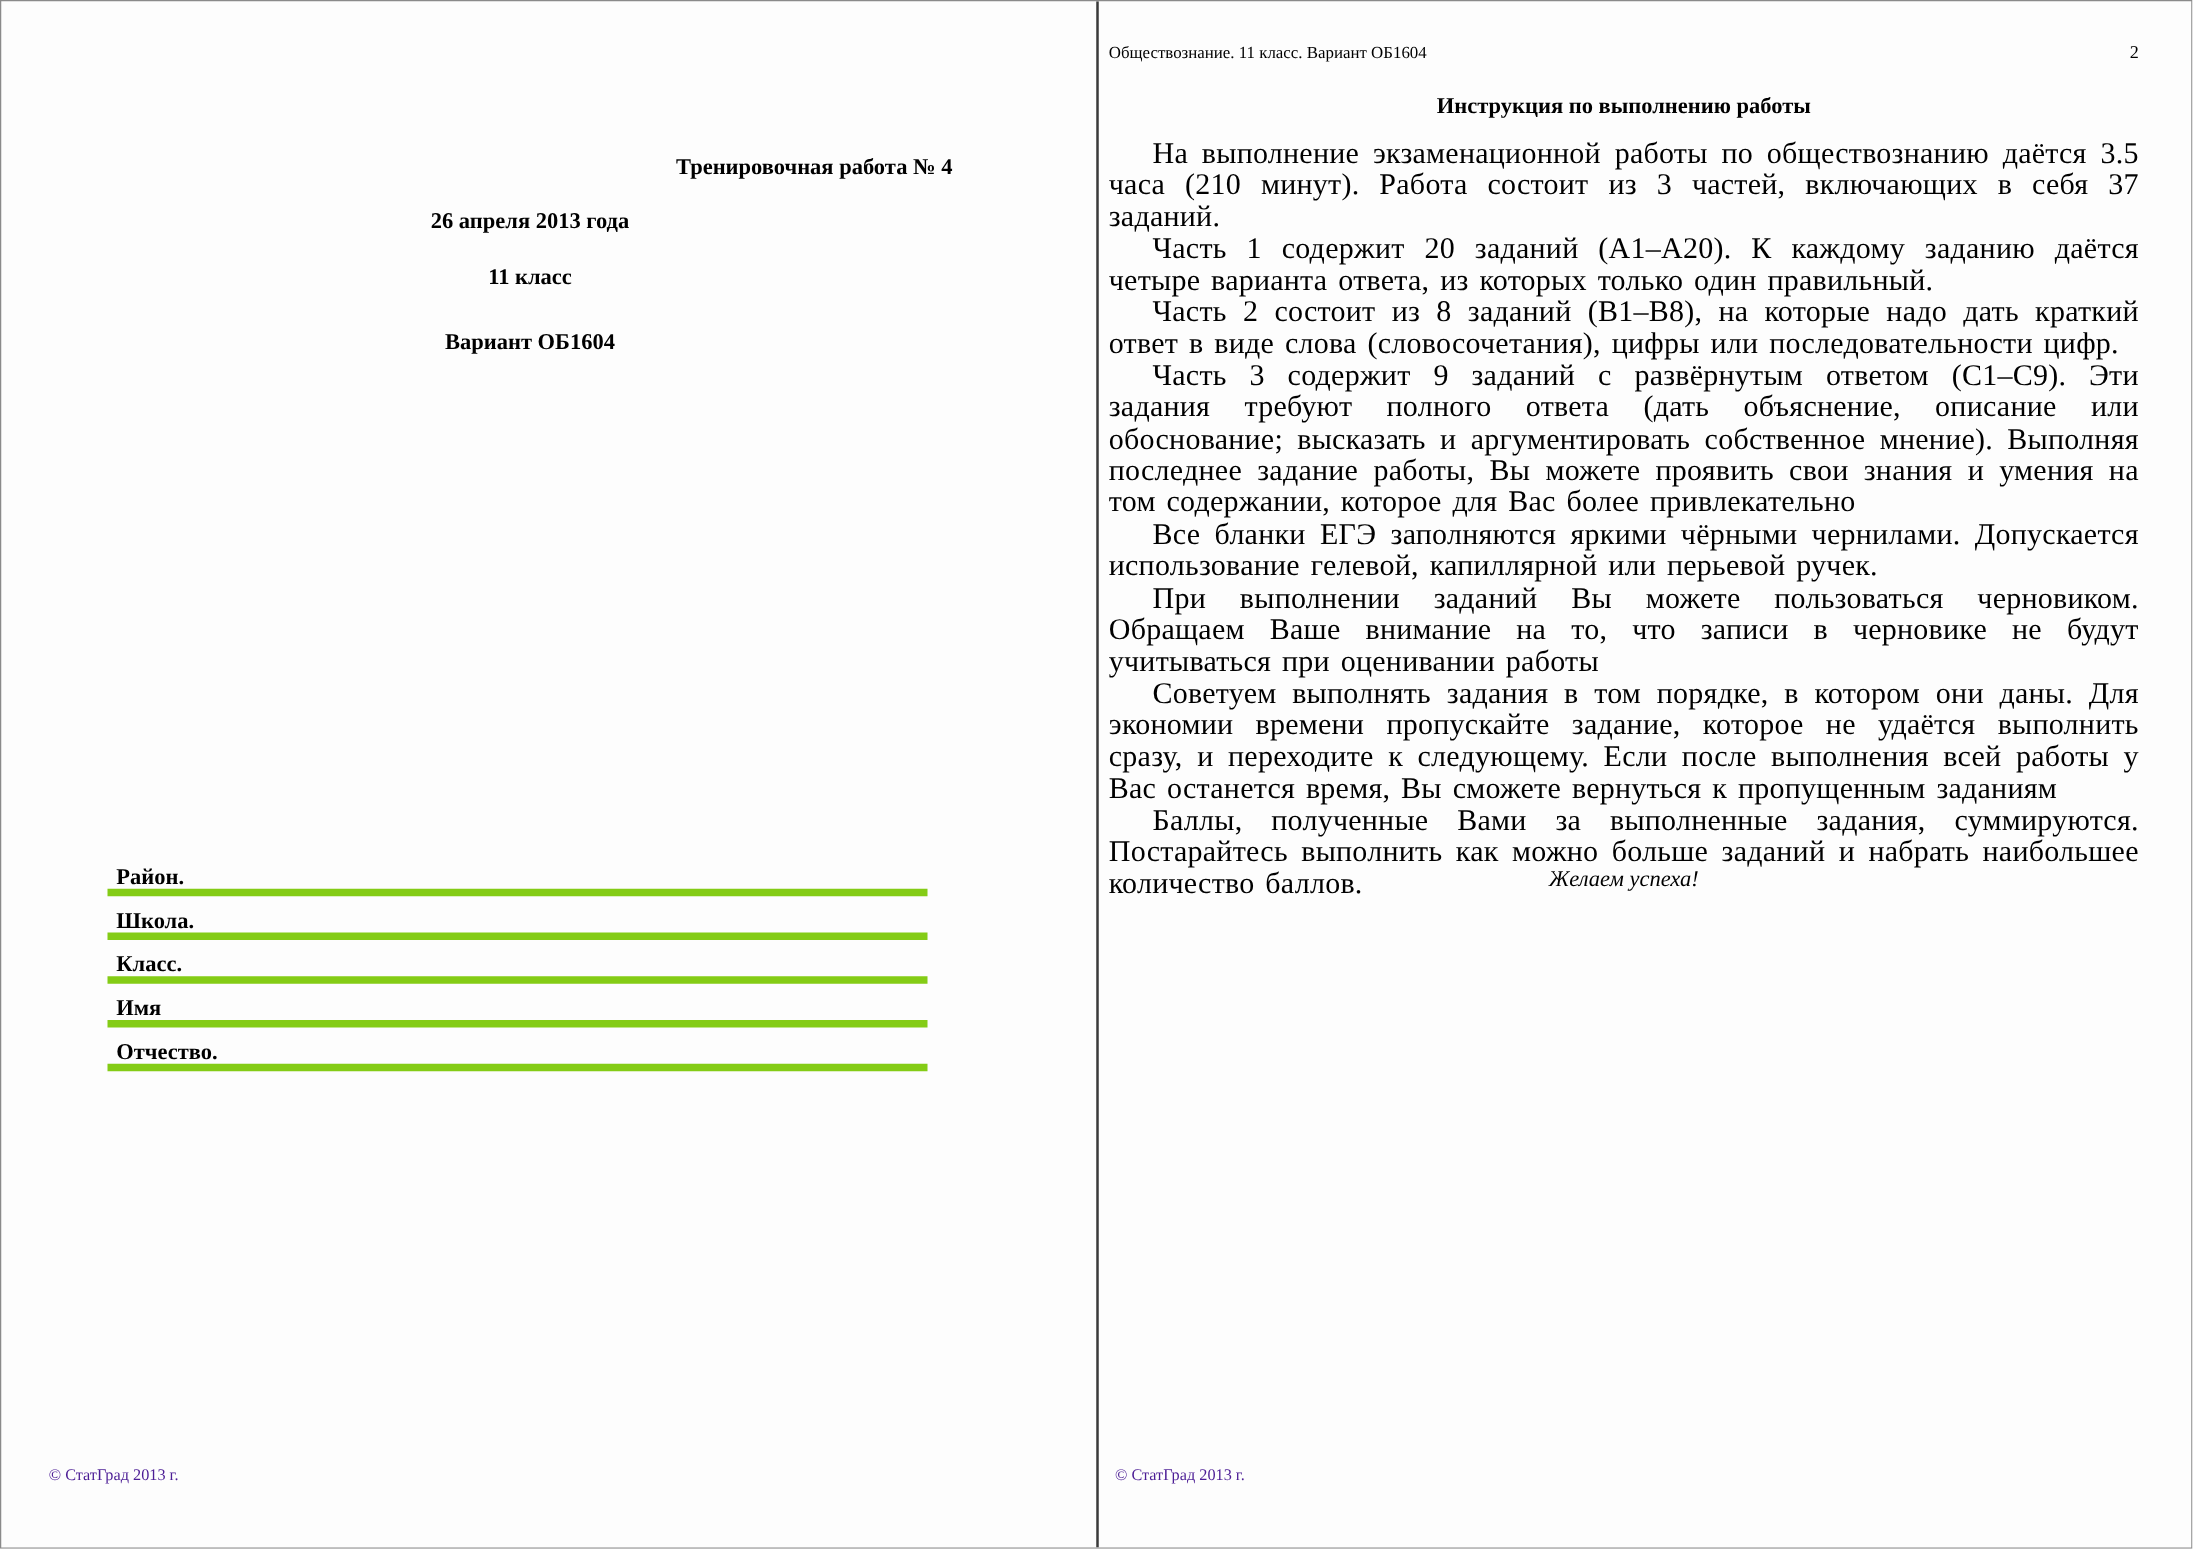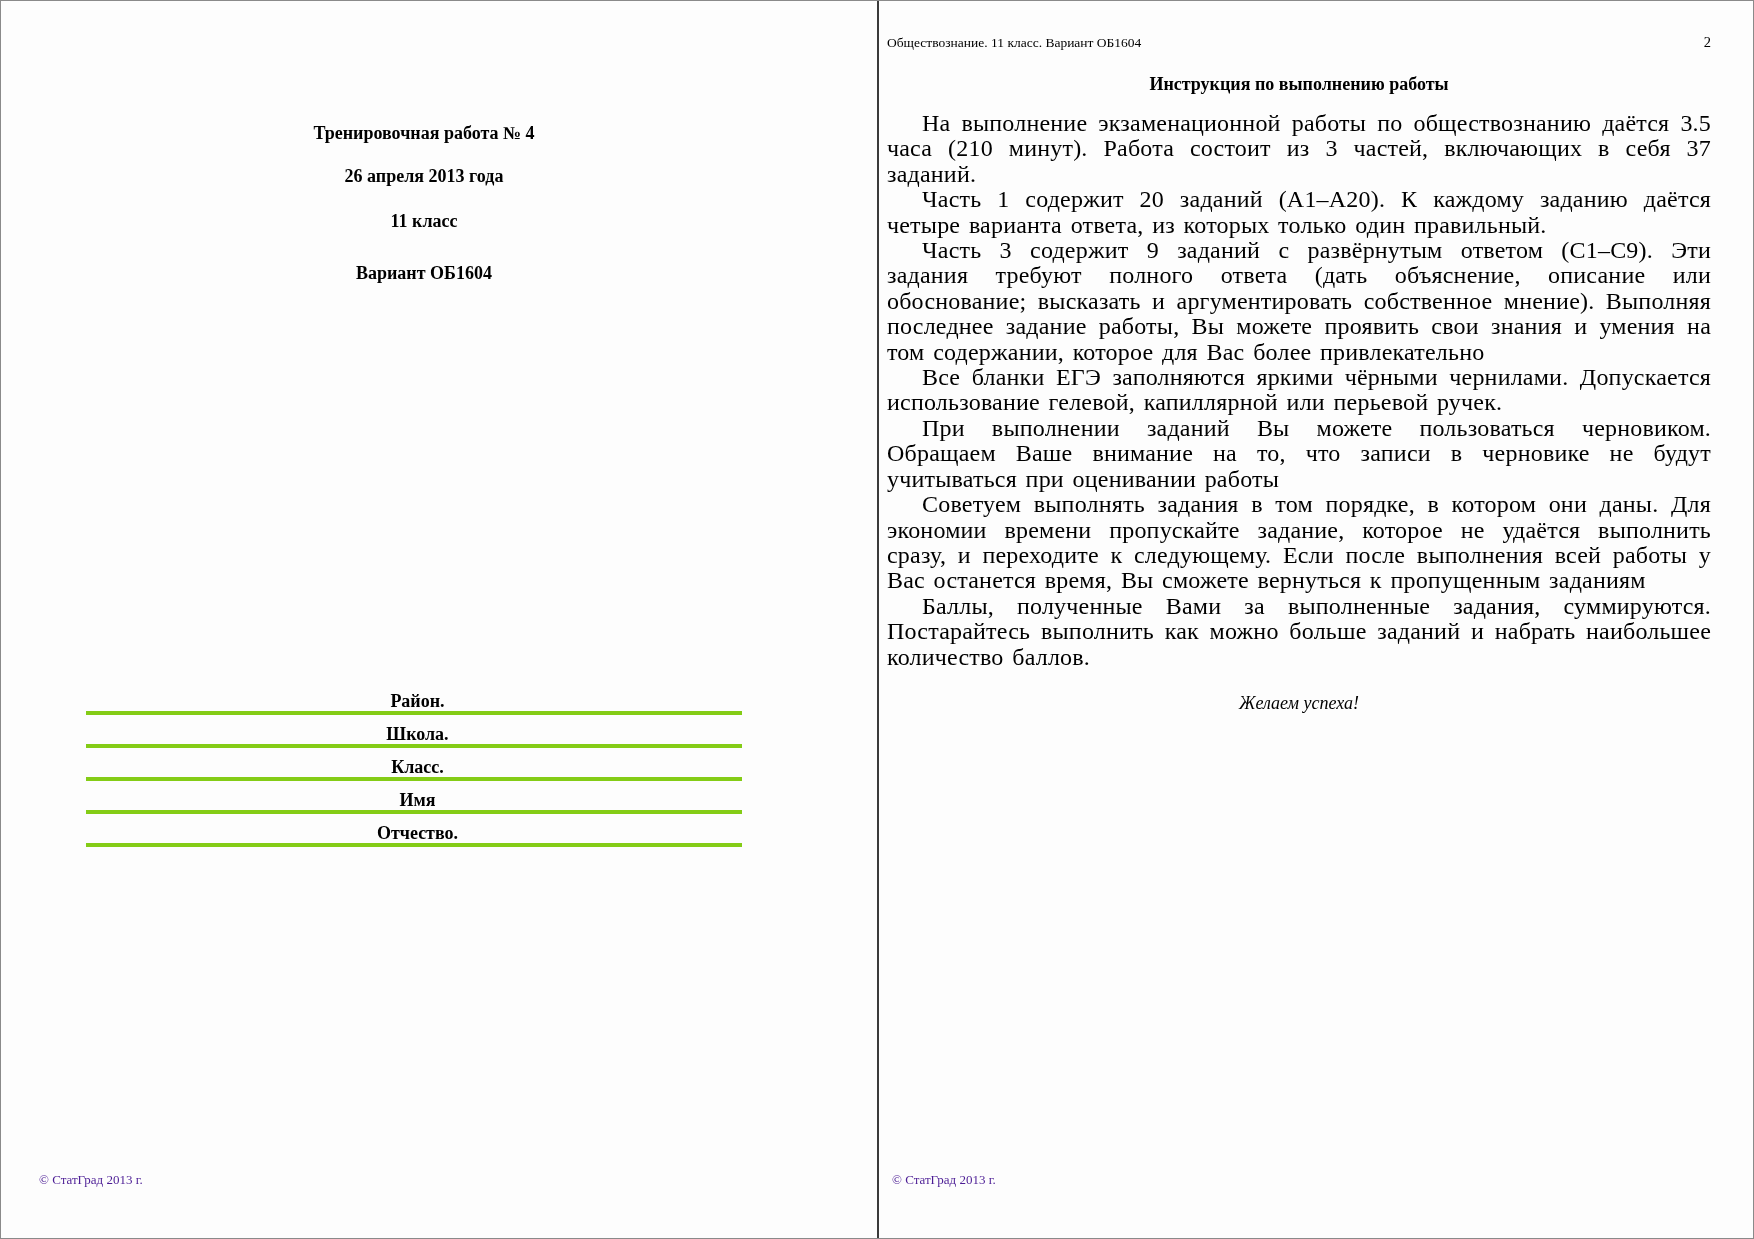--- a/index.html
+++ b/index.html
@@ -29,7 +29,7 @@
     font-size: 18px;
   }
   .title-line { height: 22px; line-height: 22px; }
-  .tl1 { margin-bottom: 21px; }
+  .tl1 { margin-bottom: 21px; text-align: right; }
   .tl2 { margin-bottom: 28px; }
   .tl3 { margin-bottom: 23px; }
   .tl4 { margin-bottom: 30px; }

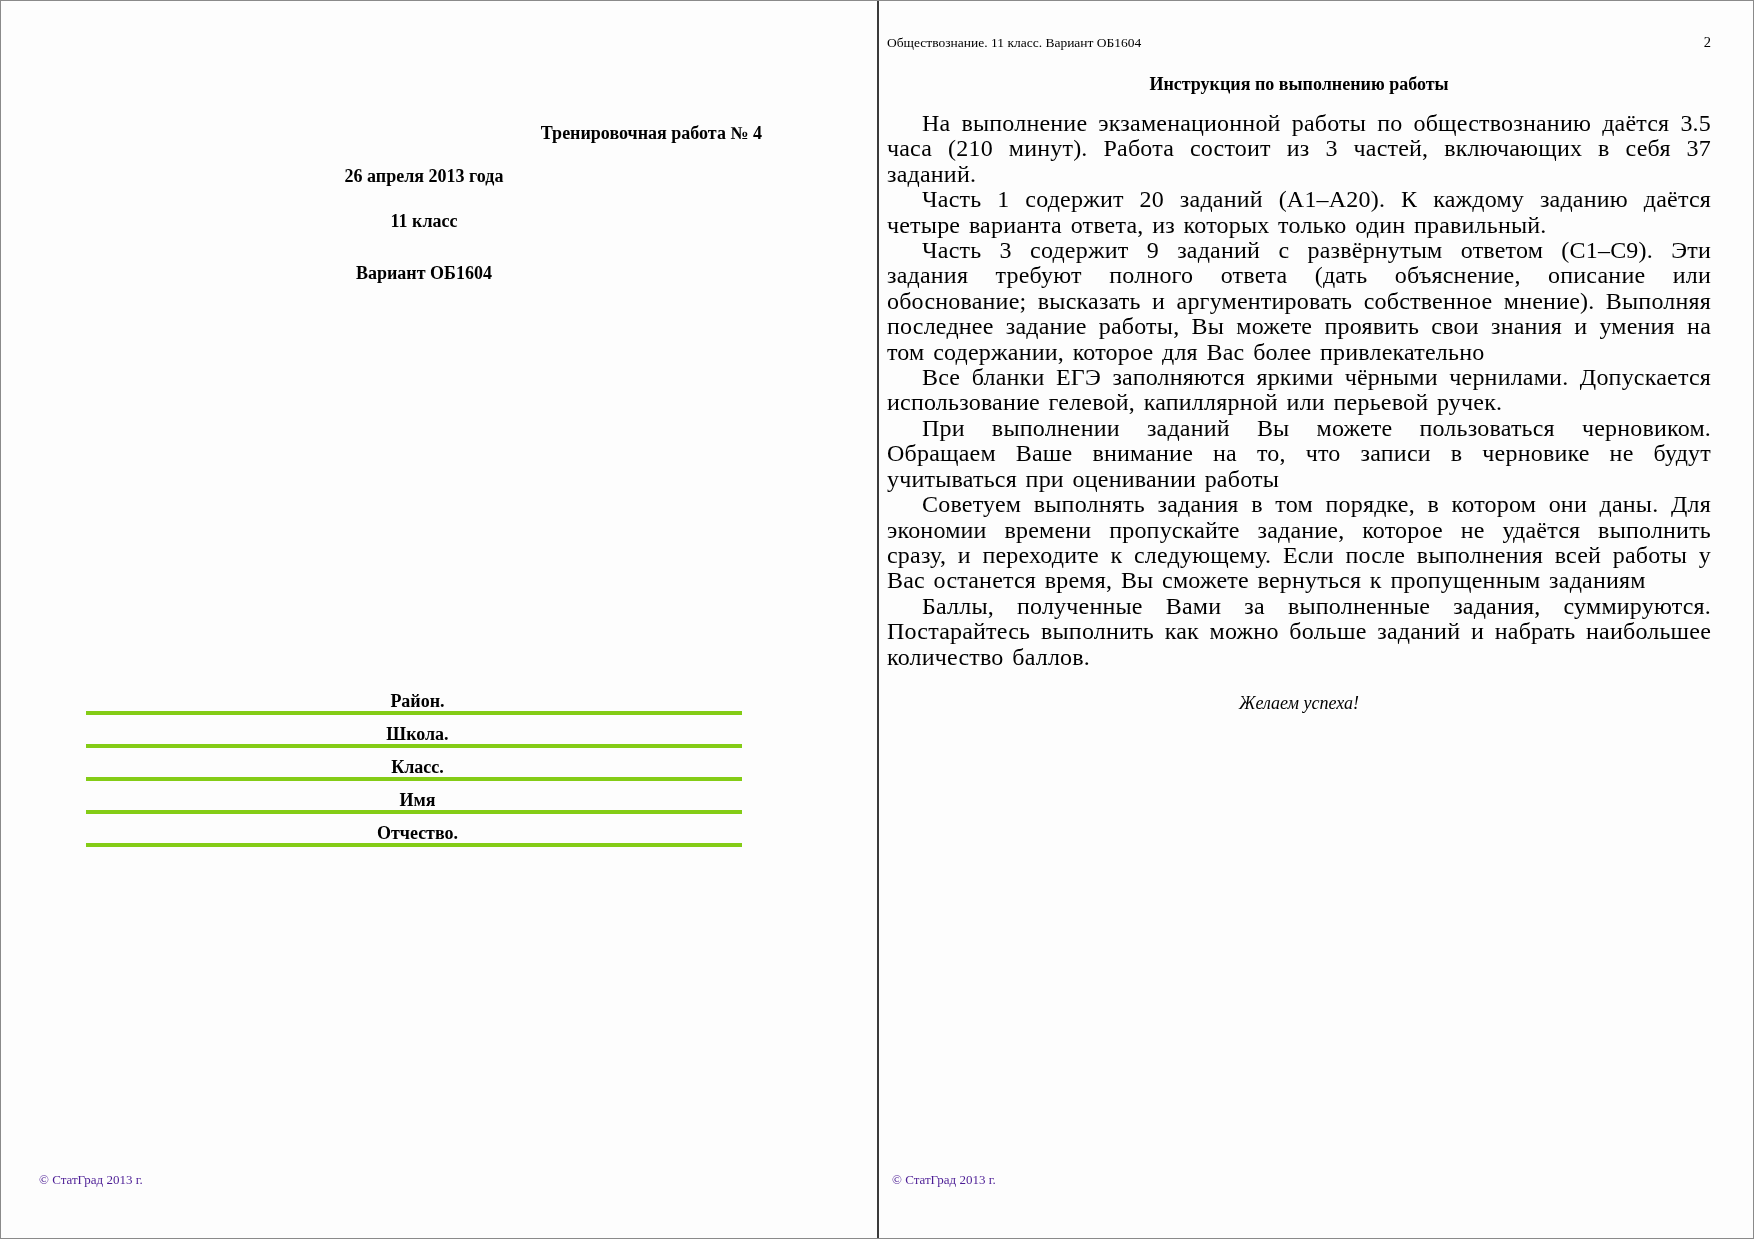--- a/index.html
+++ b/index.html
@@ -142,6 +142,7 @@
     <div class="body-text">
       <p>На выполнение экзаменационной работы по обществознанию даётся 3.5 часа (210 минут). Работа состоит из 3 частей, включающих в себя 37 заданий.</p>
       <p>Часть 1 содержит 20 заданий (А1–А20). К каждому заданию даётся четыре варианта ответа, из которых только один правильный.</p>
+      <p>Часть 2 состоит из 8 заданий (В1–В8), на которые надо дать краткий ответ в виде слова (словосочетания), цифры или последовательности цифр.</p>
       <p>Часть 3 содержит 9 заданий с развёрнутым ответом (С1–С9). Эти задания требуют полного ответа (дать объяснение, описание или обоснование; высказать и аргументировать собственное мнение). Выполняя последнее задание работы, Вы можете проявить свои знания и умения на том содержании, которое для Вас более привлекательно</p>
       <p>Все бланки ЕГЭ заполняются яркими чёрными чернилами. Допускается использование гелевой, капиллярной или перьевой ручек.</p>
       <p>При выполнении заданий Вы можете пользоваться черновиком. Обращаем Ваше внимание на то, что записи в черновике не будут учитываться при оценивании работы</p>

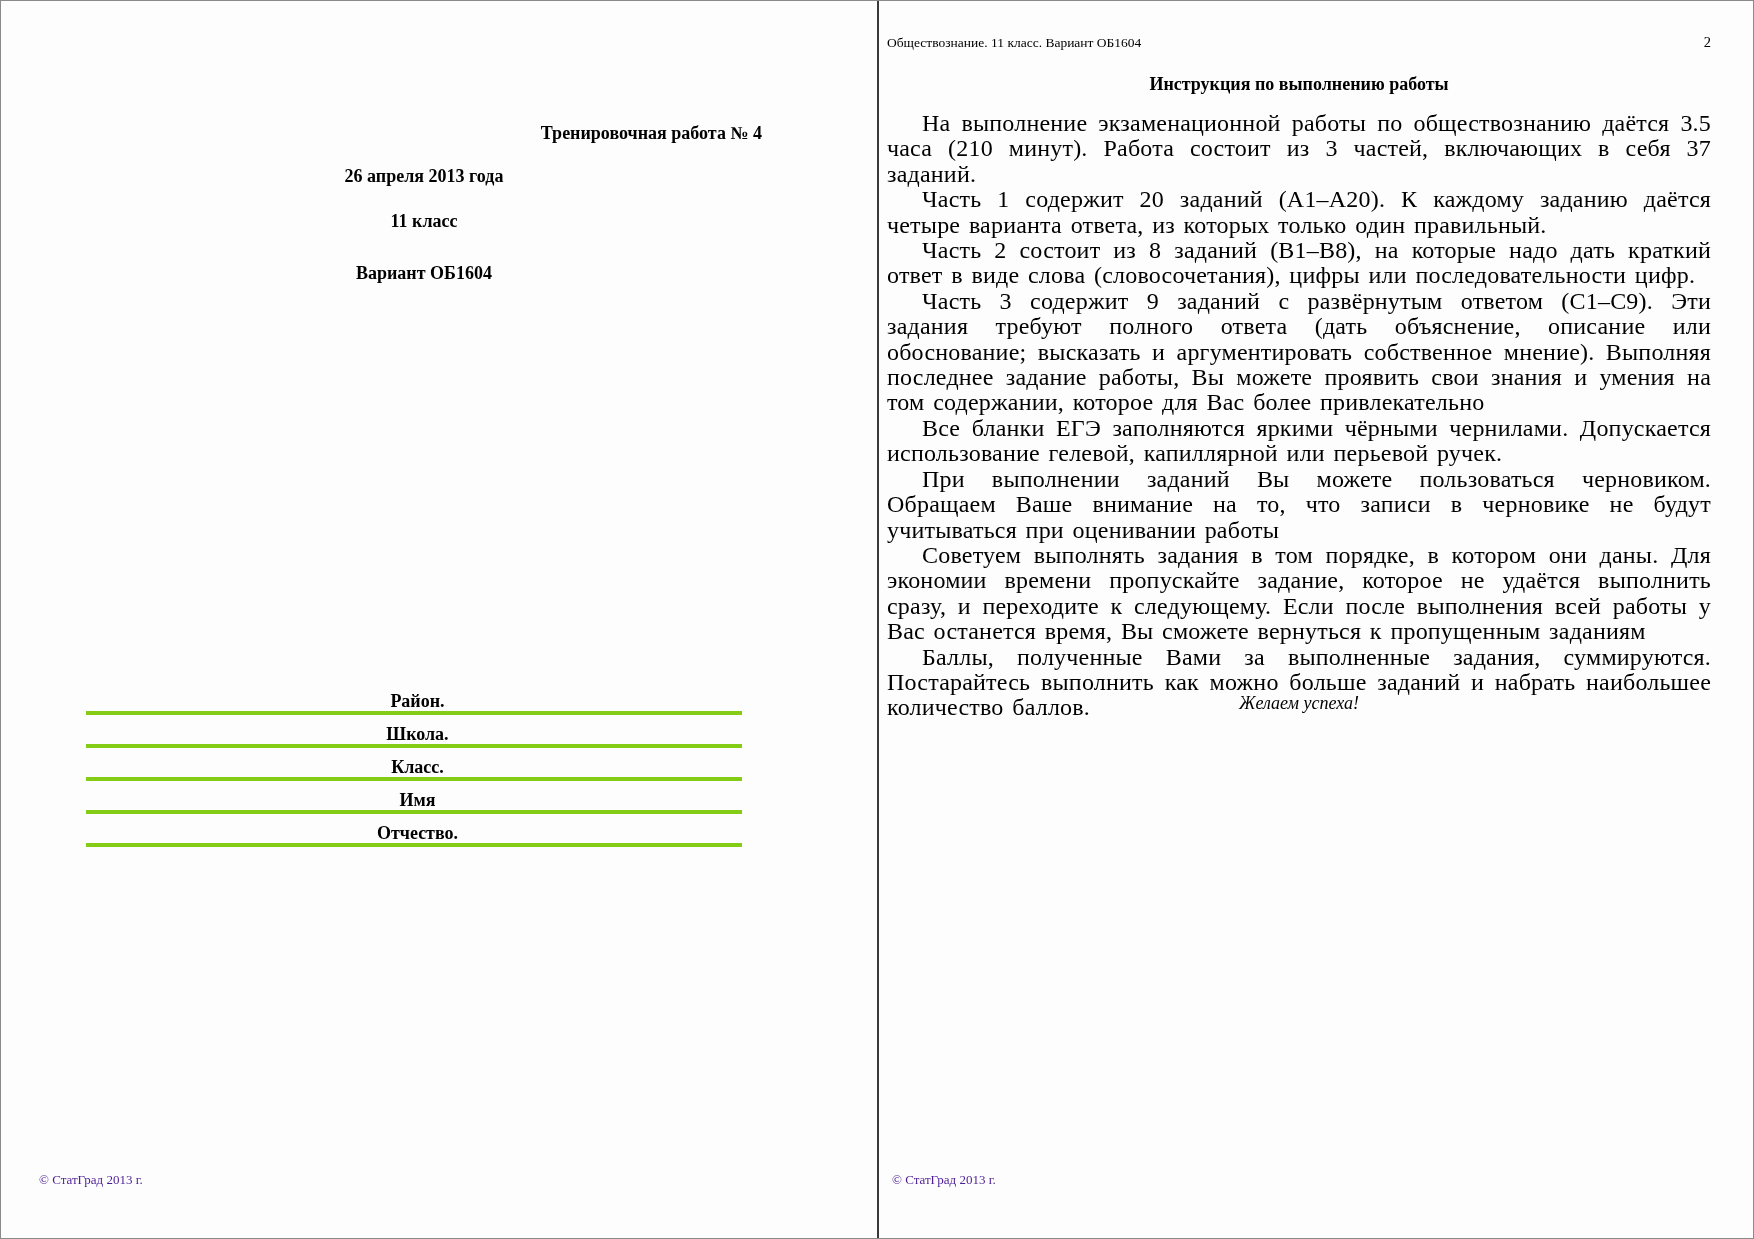--- a/index.html
+++ b/index.html
@@ -39,10 +39,9 @@
   }
   .field-row {
     height: 29px;
-    border-bottom: 4px solid #84cc16;
+    border-bottom: 6px solid #84cc16;
     display: flex;
     align-items: flex-end;
-    justify-content: center;
   }
   .field-label {
     font-weight: bold;

